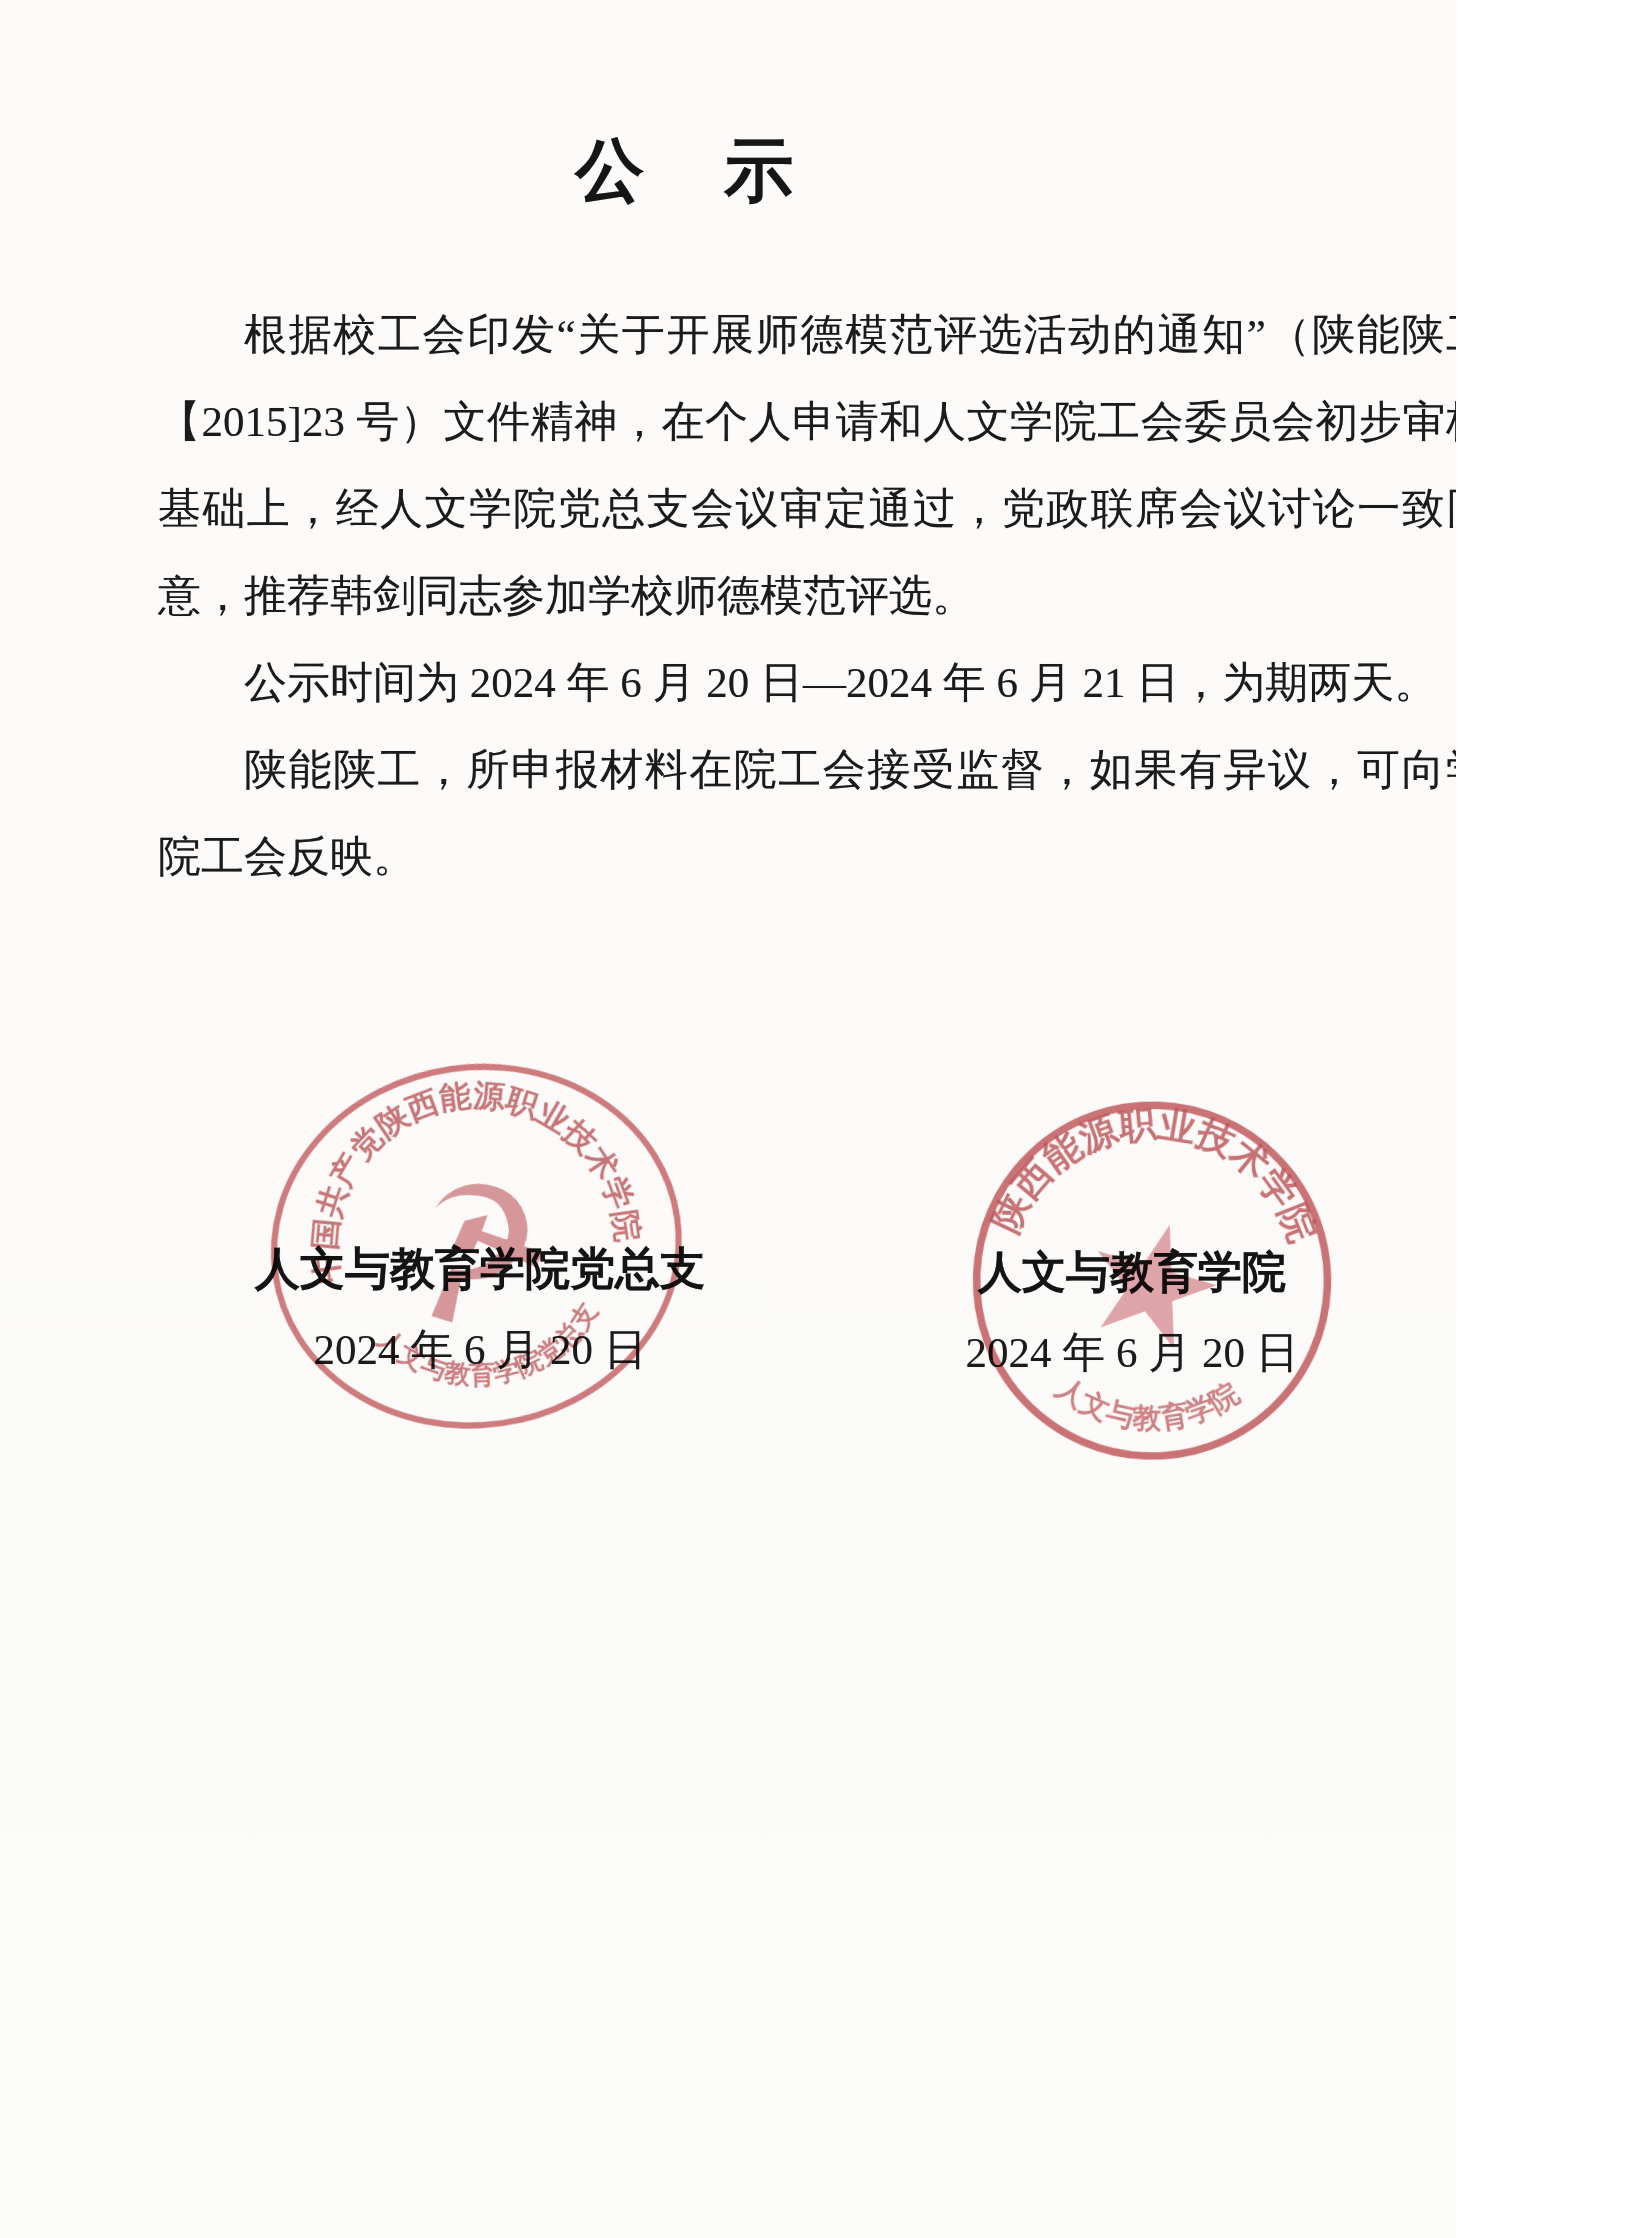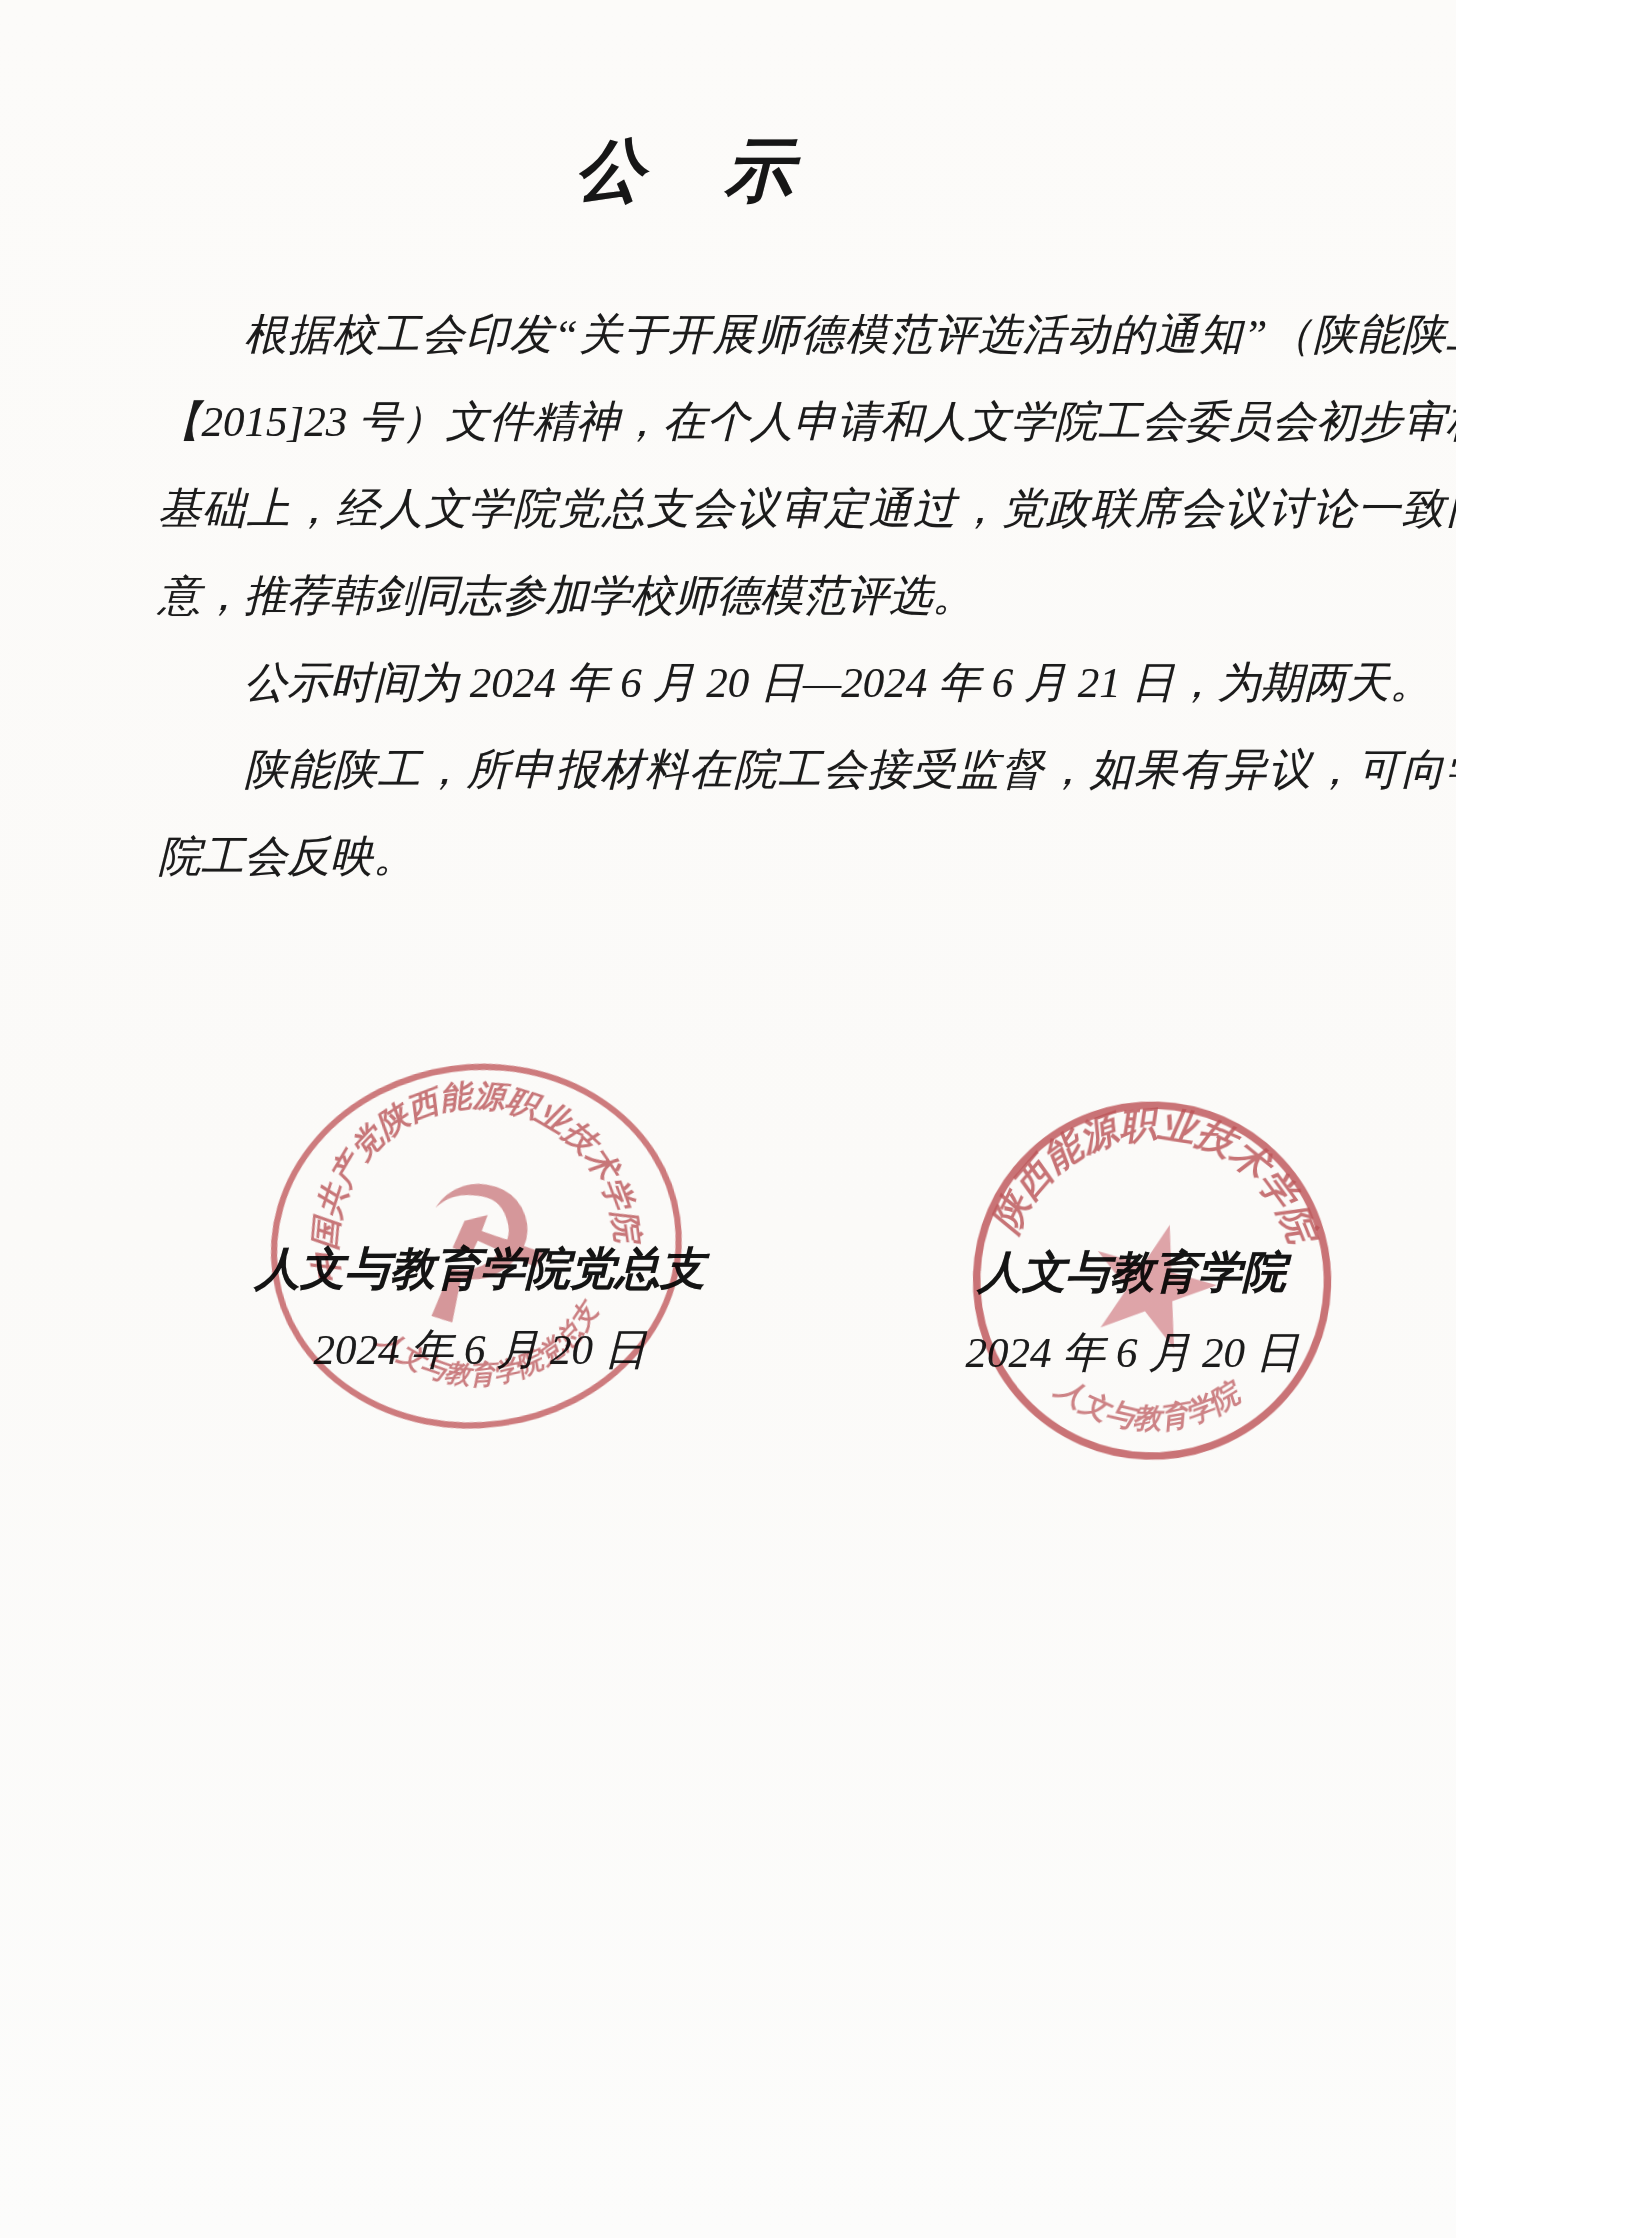--- a/index.html
+++ b/index.html
@@ -14,7 +14,6 @@
     background: linear-gradient(180deg, #fcfbf9 0%, #fbfaf8 55%, #fcfcfb 100%);
     overflow: hidden;
     color: #1c1c1c;
-    font-style: italic;
   }
   .doc-title {
     position: absolute;

